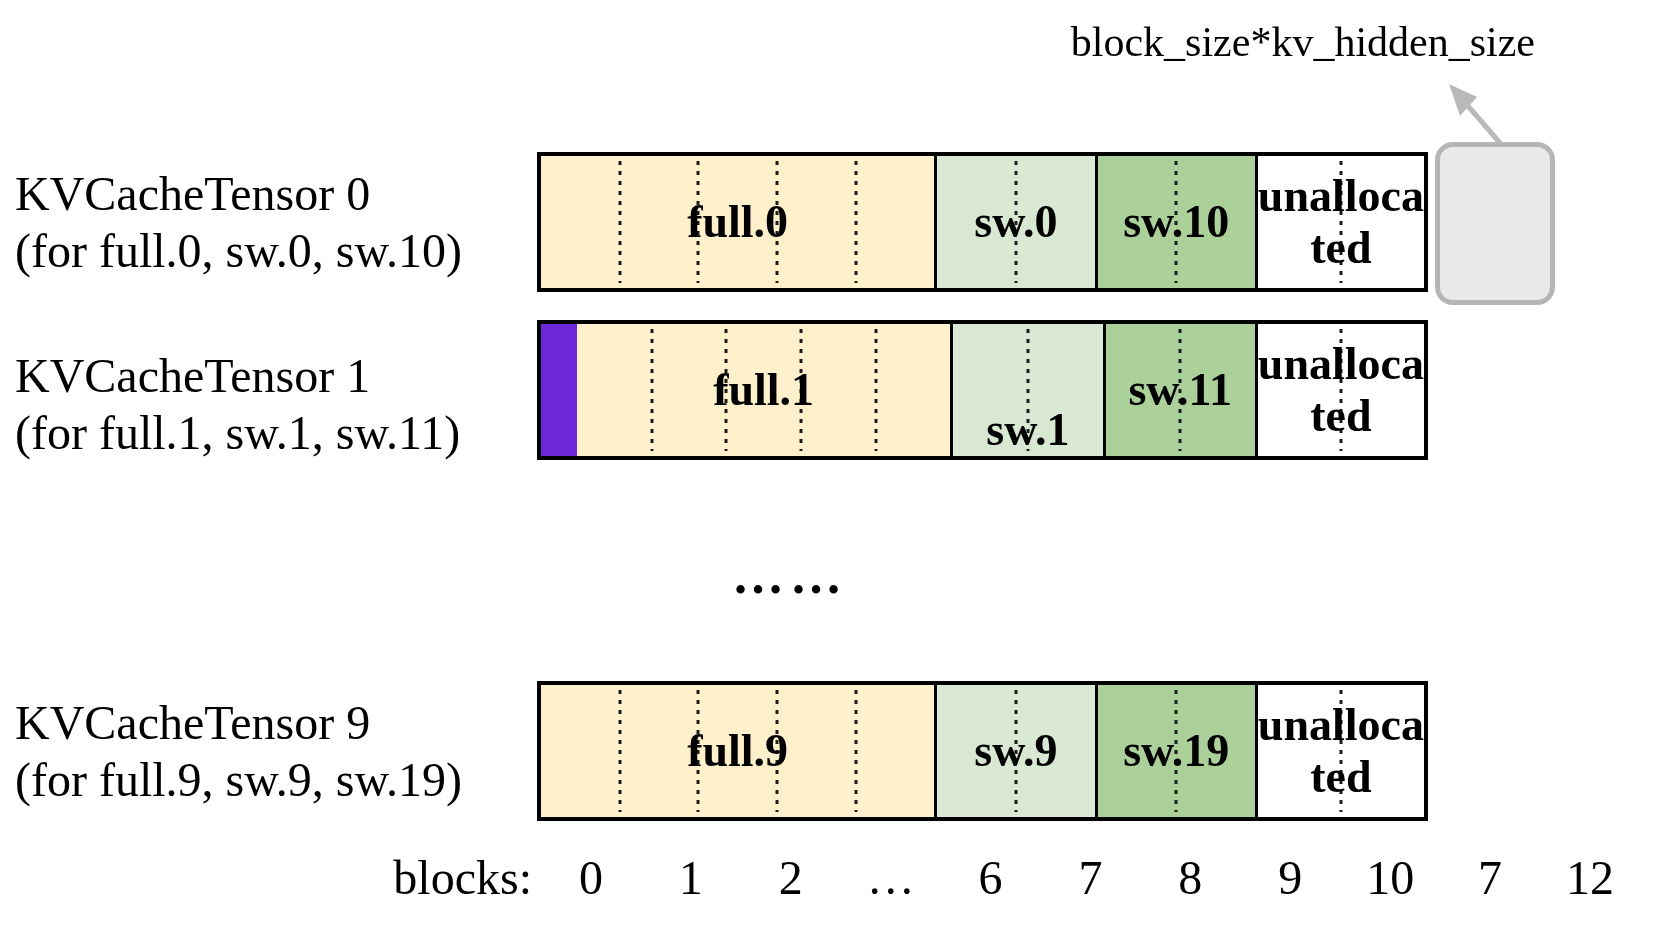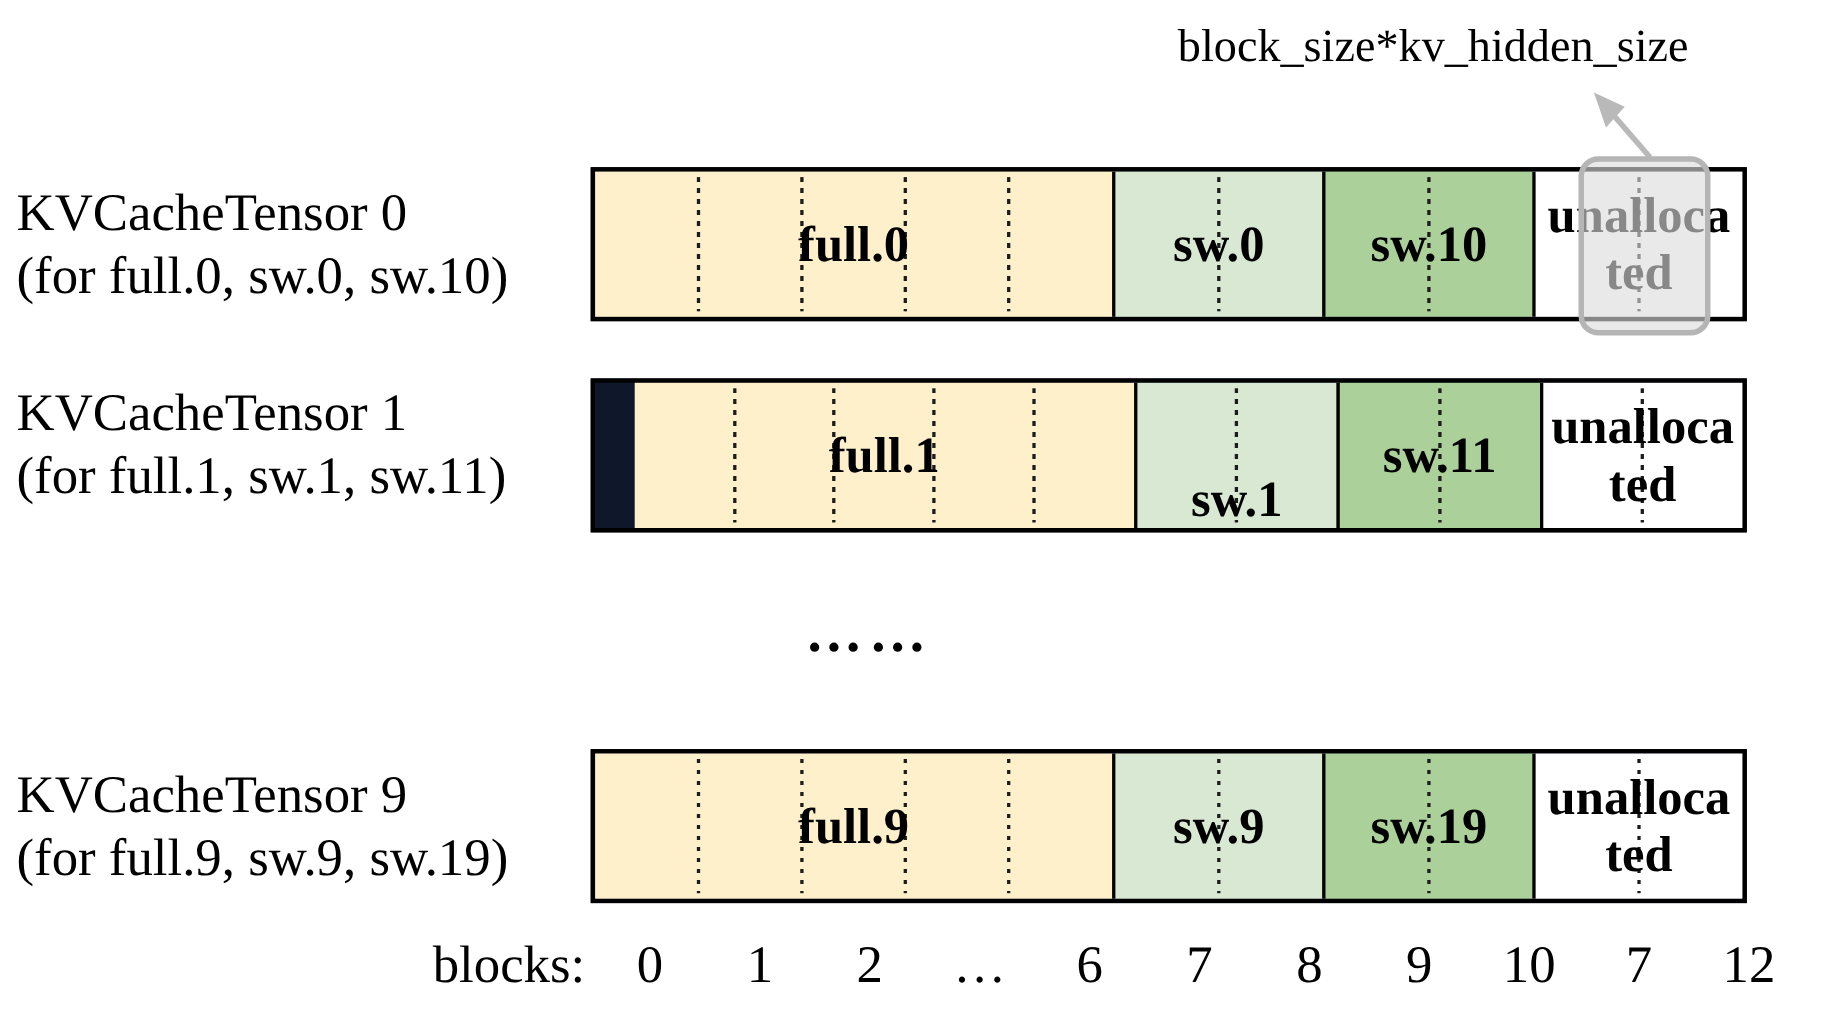--- a/index.html
+++ b/index.html
@@ -16,8 +16,8 @@
     font-size:48px;line-height:57px;white-space:nowrap;
   }
   .bar{
-    position:absolute;left:537px;width:1051px;height:140px;
-    border:4px solid #000;box-sizing:border-box;display:flex;background:#0f172a;
+    position:absolute;left:537px;width:891px;height:140px;
+    border:4px solid #000;box-sizing:border-box;display:flex;background:#6d28d9;
   }
   .seg{
     position:relative;display:flex;align-items:center;justify-content:center;

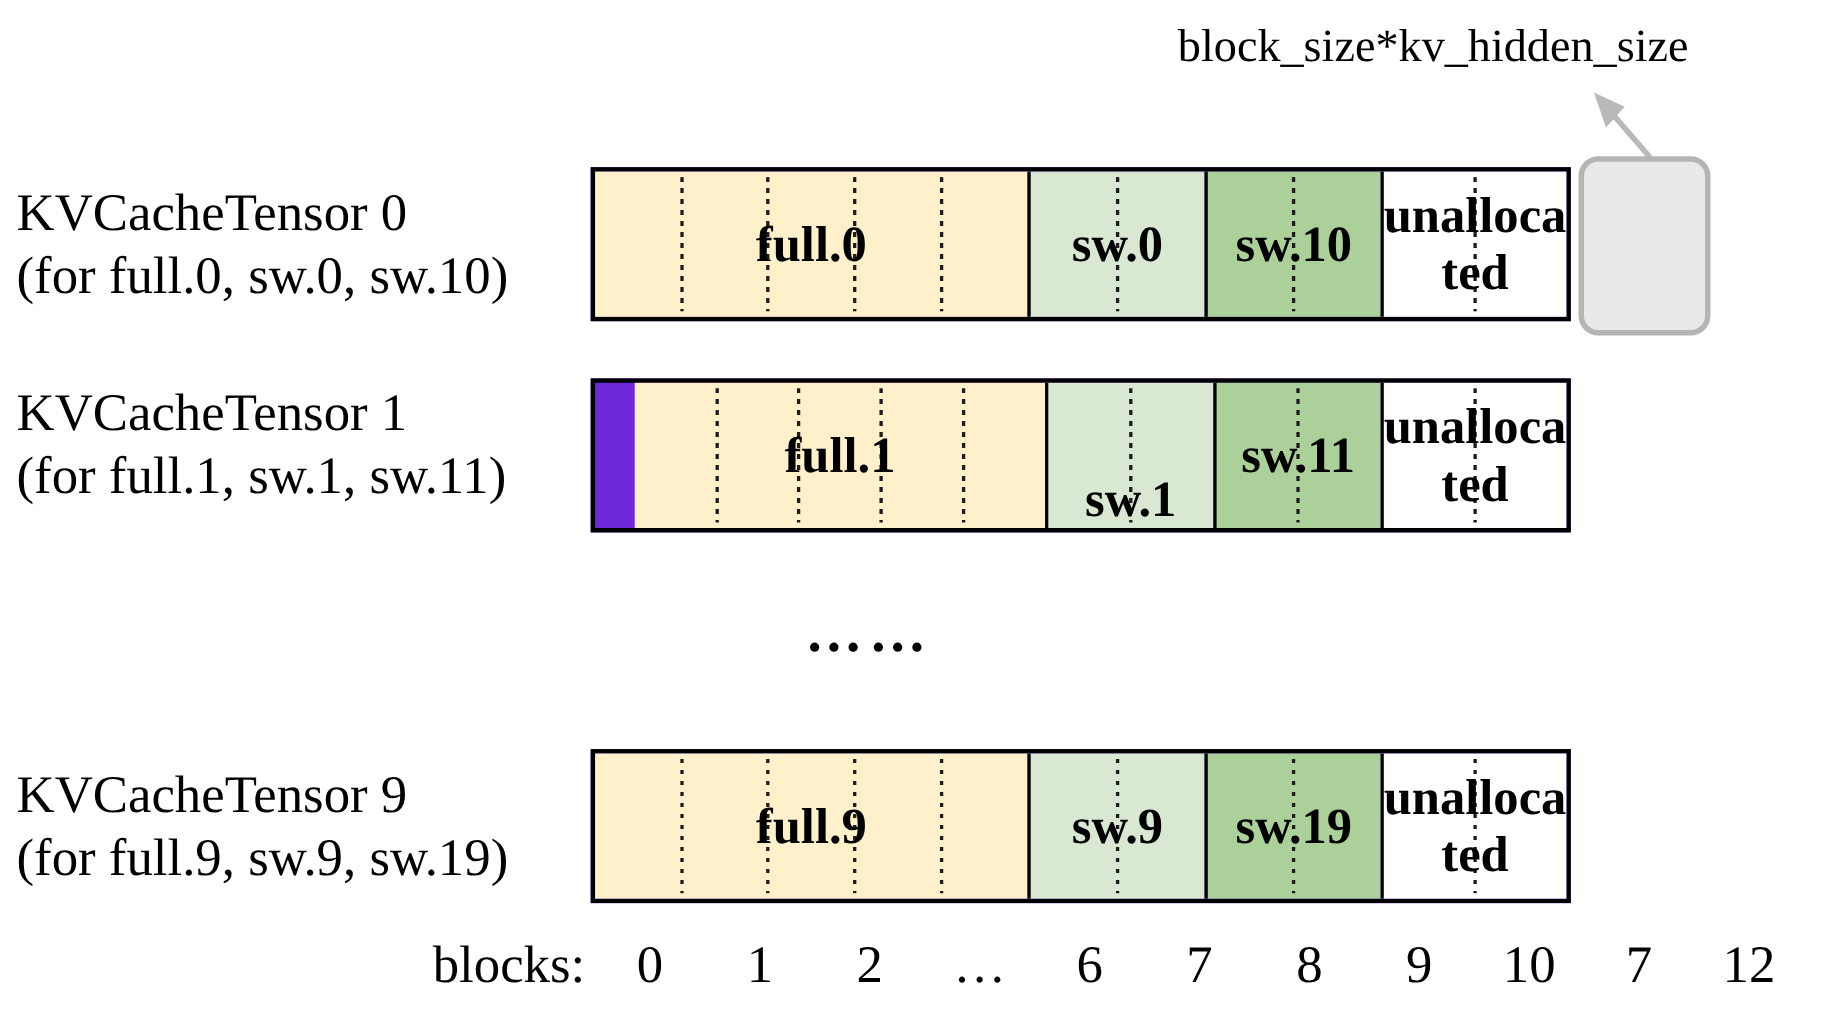--- a/index.html
+++ b/index.html
@@ -90,7 +90,7 @@
         <div>KVCacheTensor 1</div>
         <div>(for full.1, sw.1, sw.11)</div>
       </div>
-      <div class="bar" style="top: 344px; padding-left: 36px;">
+      <div class="bar" style="top: 320px; padding-left: 36px;">
         <div class="seg" style="flex: 5 0 0px; background: rgb(253, 240, 202);">
           <div class="dotline" style="left: 20%;"></div>
           <div class="dotline" style="left: 40%;"></div>

